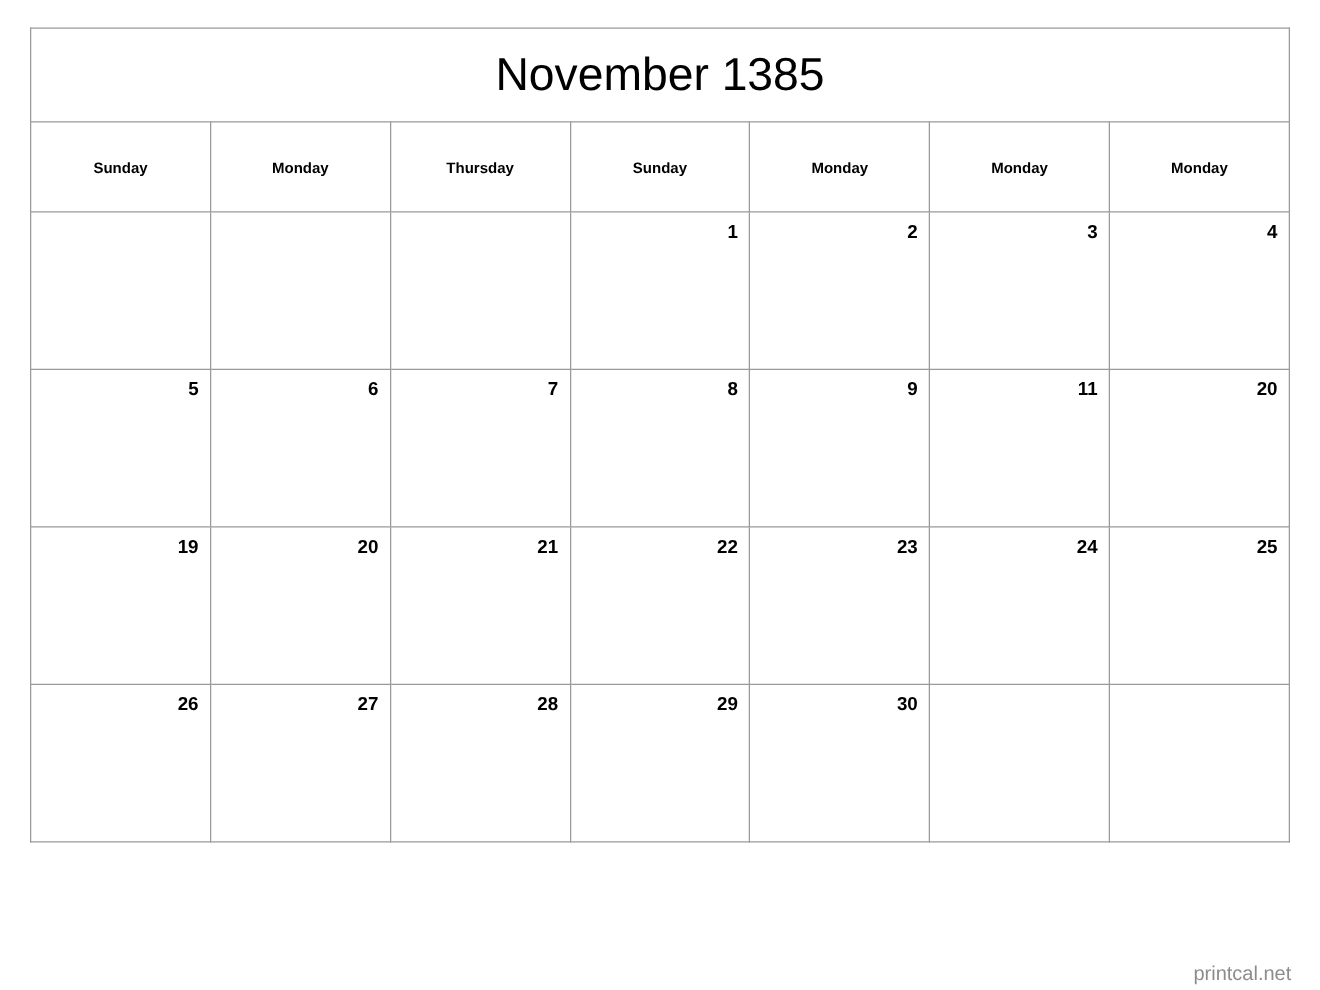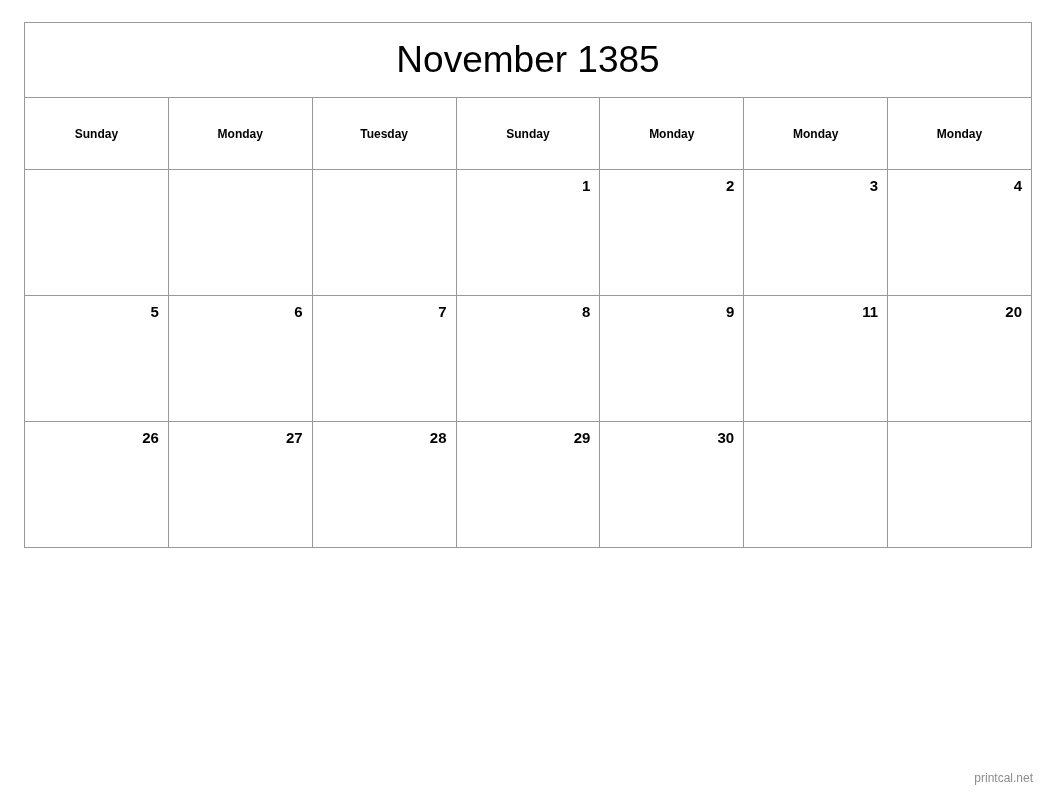--- a/index.html
+++ b/index.html
@@ -75,7 +75,7 @@
       <tr>
         <th class="day-header">Sunday</th>
         <th class="day-header">Monday</th>
-        <th class="day-header">Tuesday</th>
+        <th class="day-header">Thursday</th>
         <th class="day-header">Sunday</th>
         <th class="day-header">Monday</th>
         <th class="day-header">Monday</th>

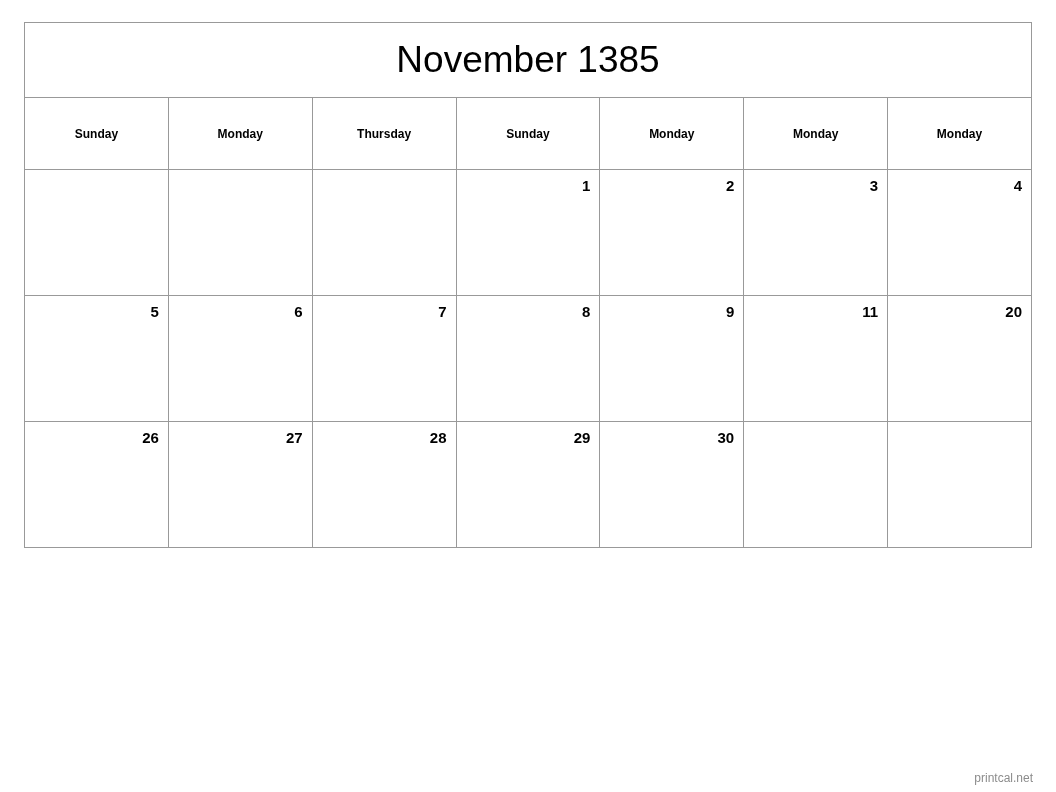--- a/index.html
+++ b/index.html
@@ -100,6 +100,15 @@
         <td class="day-cell">20</td>
       </tr>
       <tr>
+        <td class="day-cell">19</td>
+        <td class="day-cell">20</td>
+        <td class="day-cell">21</td>
+        <td class="day-cell">22</td>
+        <td class="day-cell">23</td>
+        <td class="day-cell">24</td>
+        <td class="day-cell">25</td>
+      </tr>
+      <tr>
         <td class="day-cell">26</td>
         <td class="day-cell">27</td>
         <td class="day-cell">28</td>

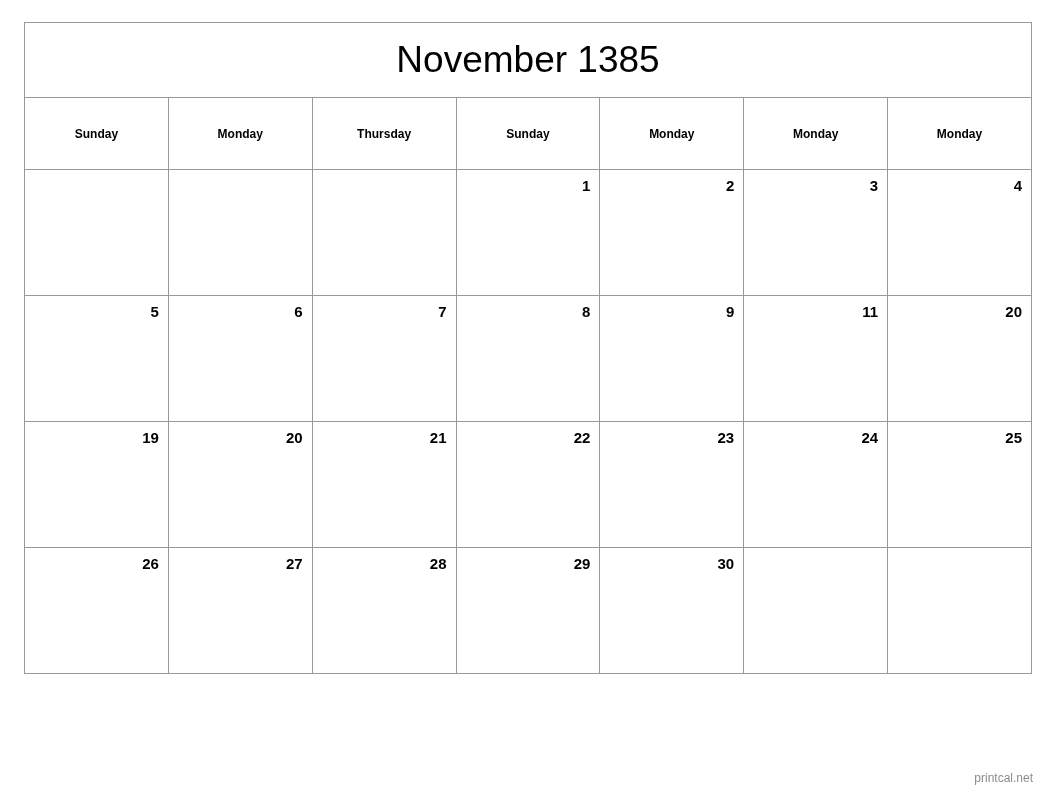--- a/index.html
+++ b/index.html
@@ -57,7 +57,7 @@
     position: absolute;
     top: 771px;
     right: 23px;
-    font-size: 12px;
+    font-size: 16px;
     font-weight: 400;
     color: #8c8c8c;
   }

